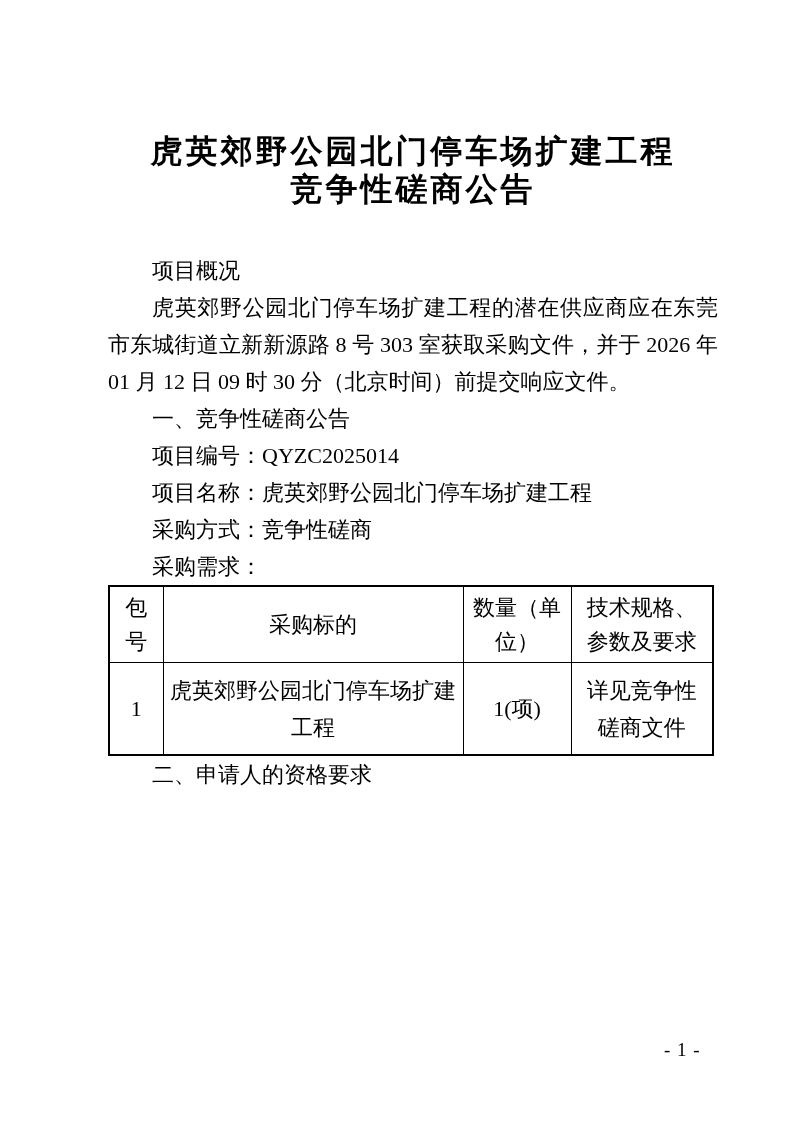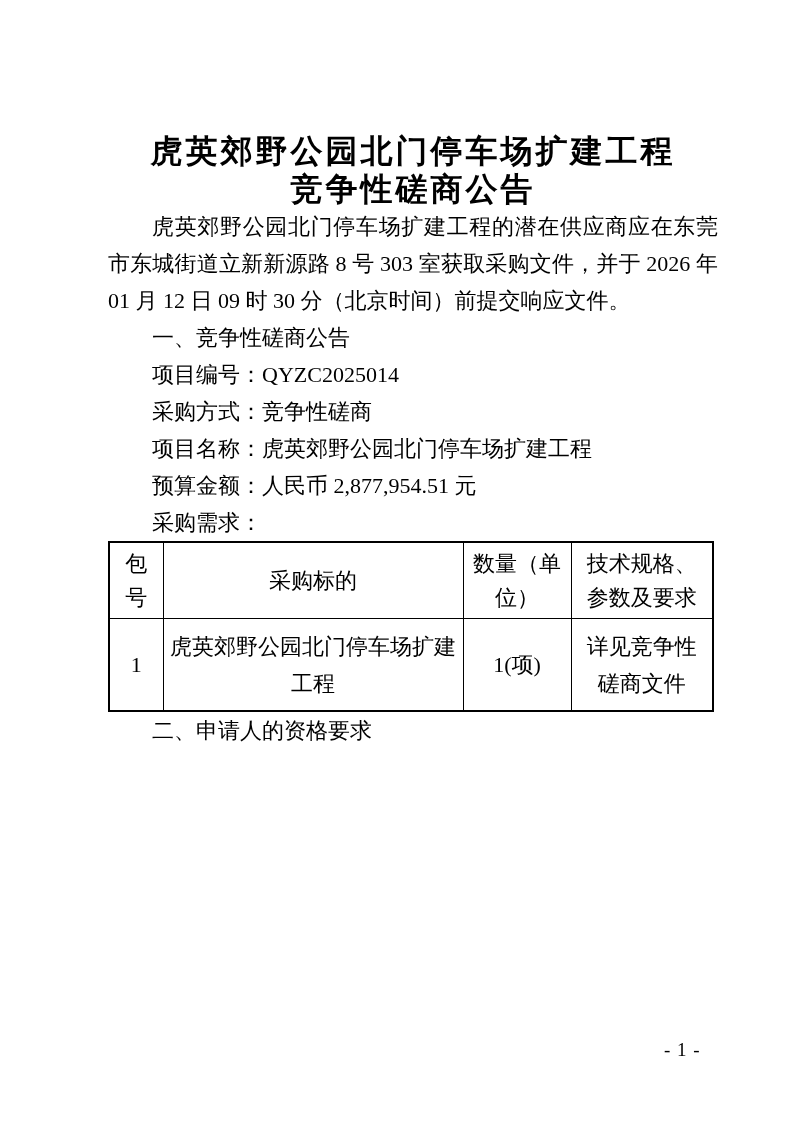--- a/index.html
+++ b/index.html
@@ -81,6 +81,7 @@
       <span class="title-line">竞争性磋商公告</span>
     </h1>
 
+    <p class="para indent overview-heading">项目概况</p>
 
     <p class="para indent justify">虎英郊野公园北门停车场扩建工程的潜在供应商应在东莞市东城街道立新新源路 8 号 303 室获取采购文件，并于 2026 年 01 月 12 日 09 时 30 分（北京时间）前提交响应文件。</p>
 

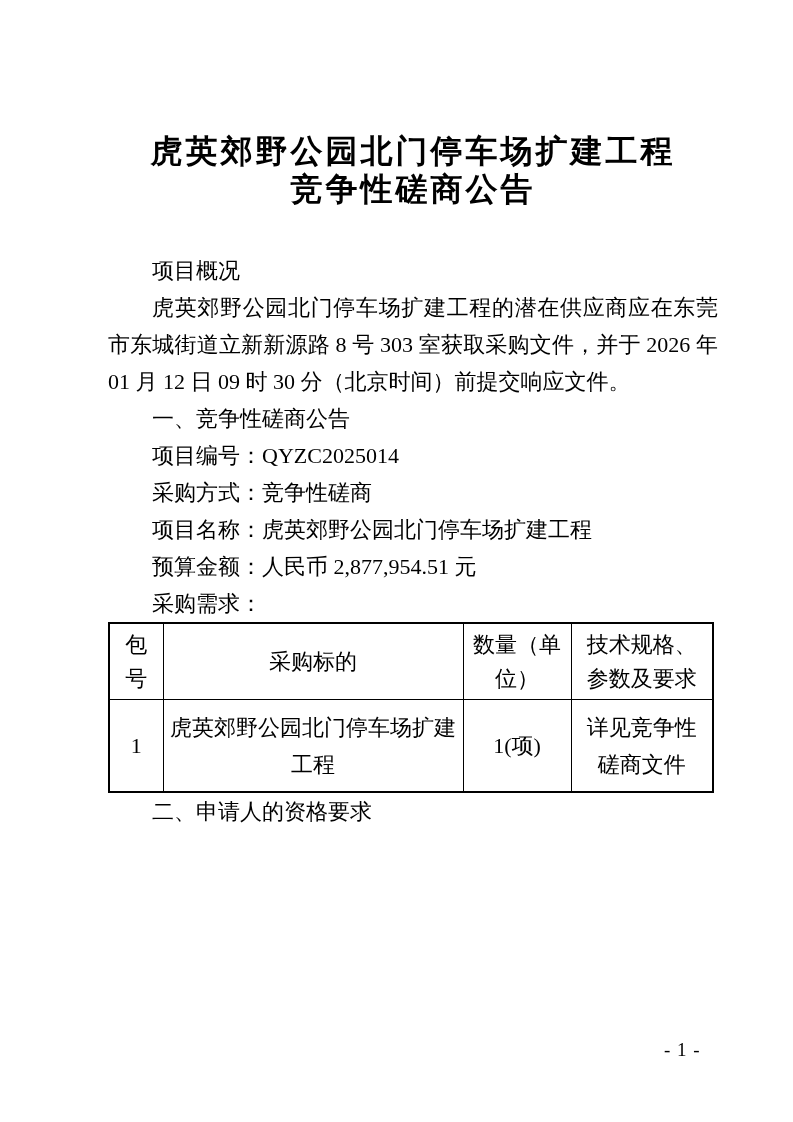--- a/index.html
+++ b/index.html
@@ -89,9 +89,9 @@
 
     <p class="para indent field-line"><span class="label">项目编号：</span><span class="value">QYZC2025014</span></p>
 
+    <p class="para indent field-line"><span class="label">项目名称：</span><span class="value">虎英郊野公园北门停车场扩建工程</span></p>
+
     <p class="para indent field-line"><span class="label">采购方式：</span><span class="value">竞争性磋商</span></p>
-
-    <p class="para indent field-line"><span class="label">项目名称：</span><span class="value">虎英郊野公园北门停车场扩建工程</span></p>
 
     <p class="para indent field-line"><span class="label">预算金额：</span><span class="value">人民币 2,877,954.51 元</span></p>
 

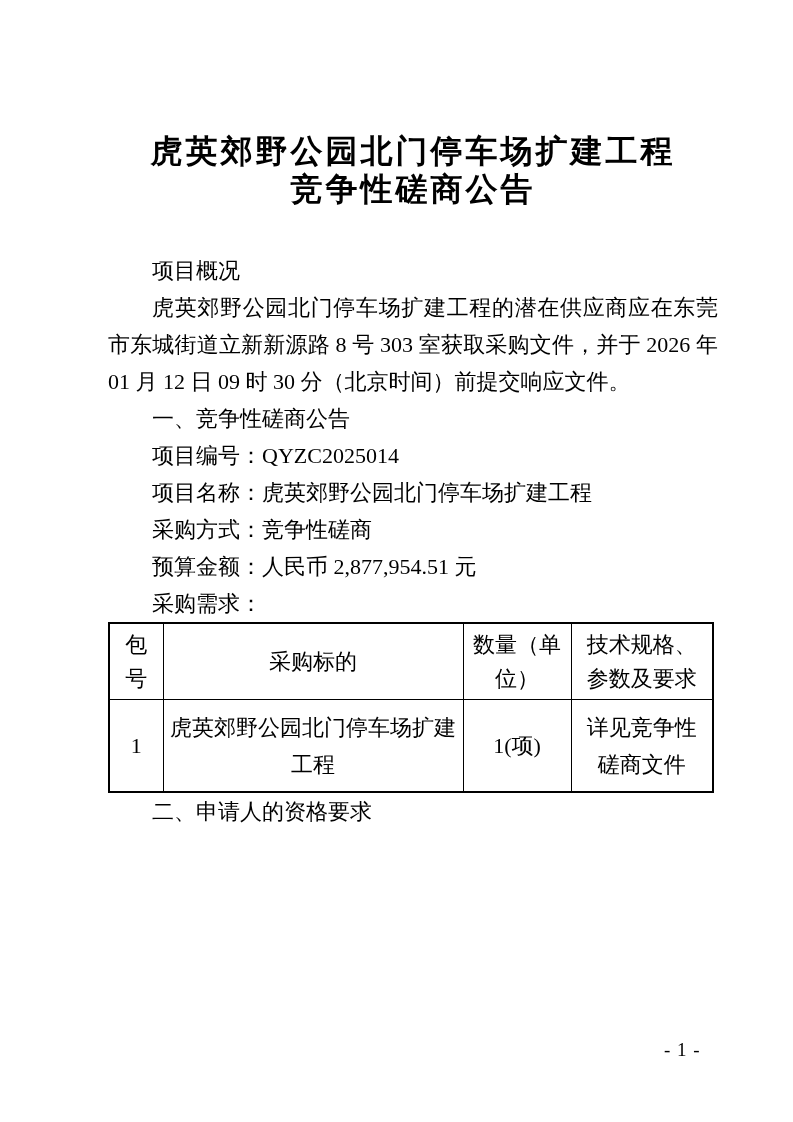--- a/index.html
+++ b/index.html
@@ -93,7 +93,6 @@
 
     <p class="para indent field-line"><span class="label">采购方式：</span><span class="value">竞争性磋商</span></p>
 
-    <p class="para indent field-line"><span class="label">预算金额：</span><span class="value">人民币 2,877,954.51 元</span></p>
 
     <p class="para indent field-line"><span class="label">采购需求：</span><span class="value"></span></p>
 

